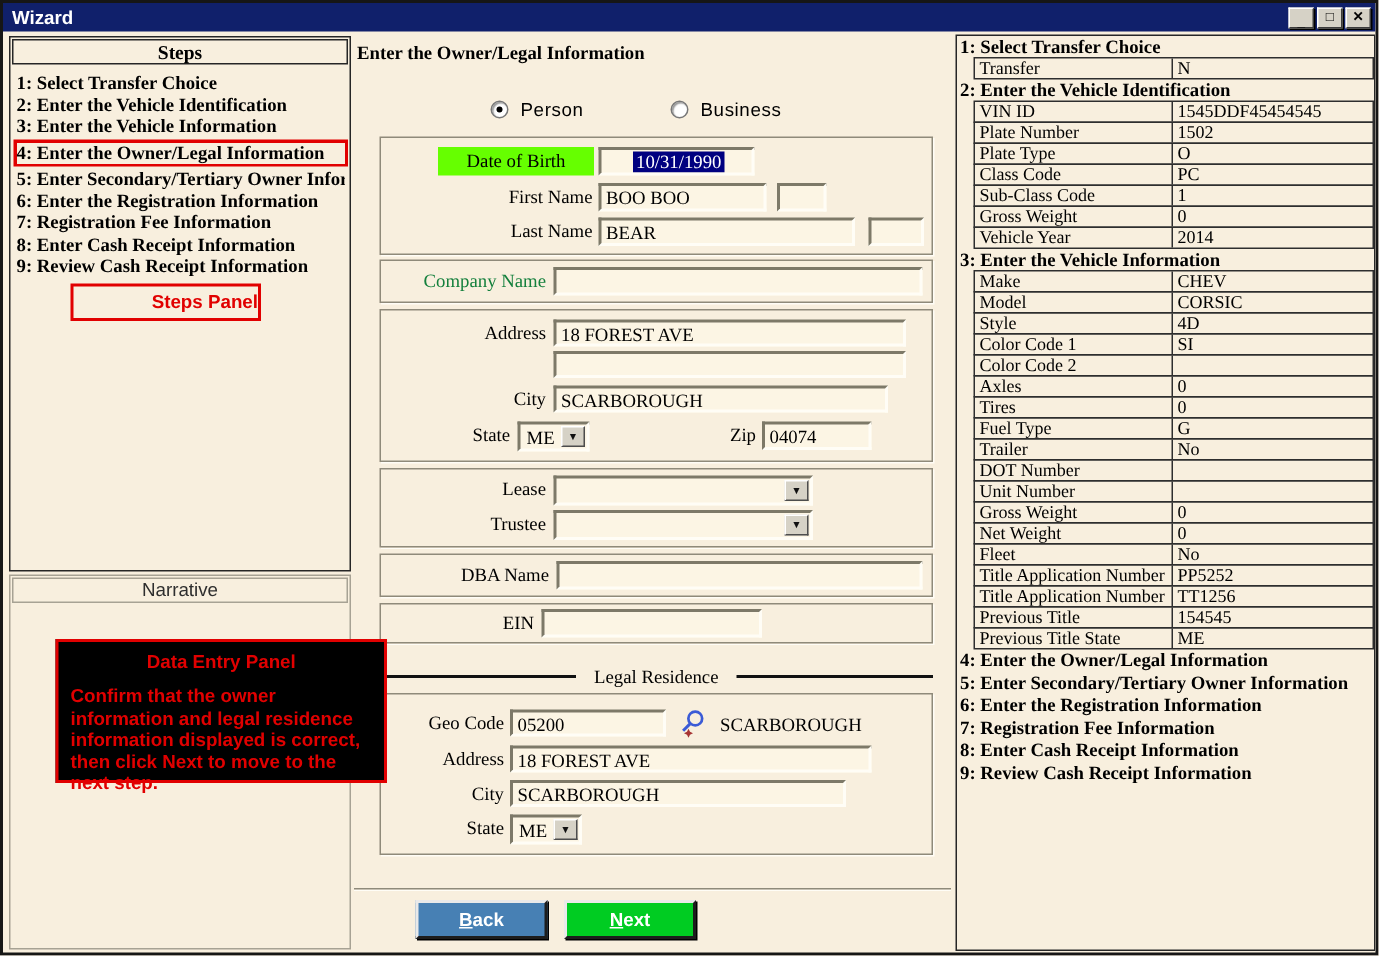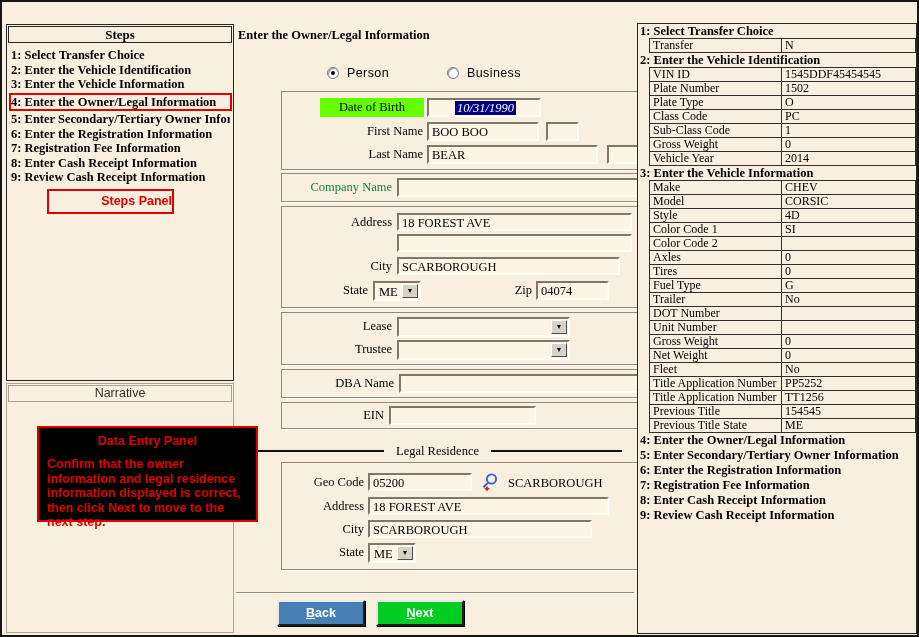--- a/index.html
+++ b/index.html
@@ -99,6 +99,18 @@
 
 <div id="window">
 
+  <div class="titlebar">
+    <div class="title">Wizard</div>
+    <div class="winbtn min">
+        <span>_</span>
+      </div>
+    <div class="winbtn">
+        <span>□</span>
+      </div>
+    <div class="winbtn">
+        <span>✕</span>
+      </div>
+  </div>
 
   <div class="steps-panel">
     <div class="panel-header">Steps</div>

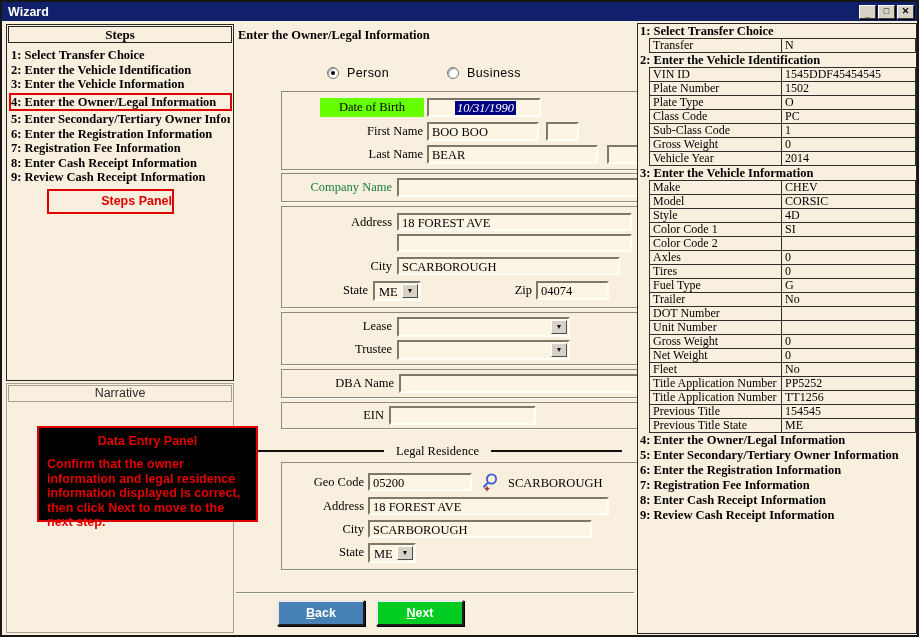--- a/index.html
+++ b/index.html
@@ -20,7 +20,7 @@
   .winbtn.min span{transform:translateY(3px);}
   
   .sunken{background:#FCF5E4;border:2px solid;border-color:#7d7968 #fffdf6 #fffdf6 #7d7968;}
-  .etch{border:1px solid #8f8a7a;box-shadow:1px 1px 0 #fffdf6;margin-left:28px;}
+  .etch{border:1px solid #8f8a7a;box-shadow:1px 1px 0 #fffdf6;}
   
   .steps-panel{position:absolute;left:4px;top:22px;width:228px;height:357px;
     border:1px solid #262626;background:#F8EFDE;}

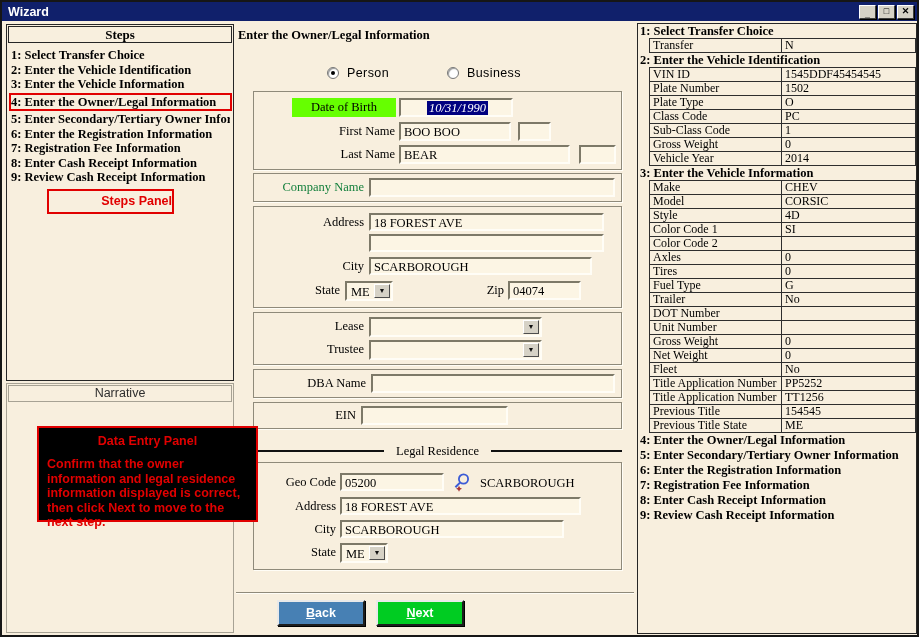--- a/index.html
+++ b/index.html
@@ -154,7 +154,7 @@
     <div class="gbox etch" style="top:69px;height:79px;">
       <div class="frow" style="left:0;top:6px;width:100%;">
         <span class="flabel greenlabel" style="left:38px;width:104px;">Date of Birth</span>
-        <span class="finput sunken dob-val" style="left:145px;width:114px;font-style:italic;"><span>10/31/1990</span></span>
+        <span class="finput sunken dob-val" style="left:145px;width:104px;"><span>10/31/1990</span></span>
       </div>
       <div class="frow" style="left:0;top:30px;width:100%;">
         <span class="flabel" style="left:0;width:141px;">First Name</span>

